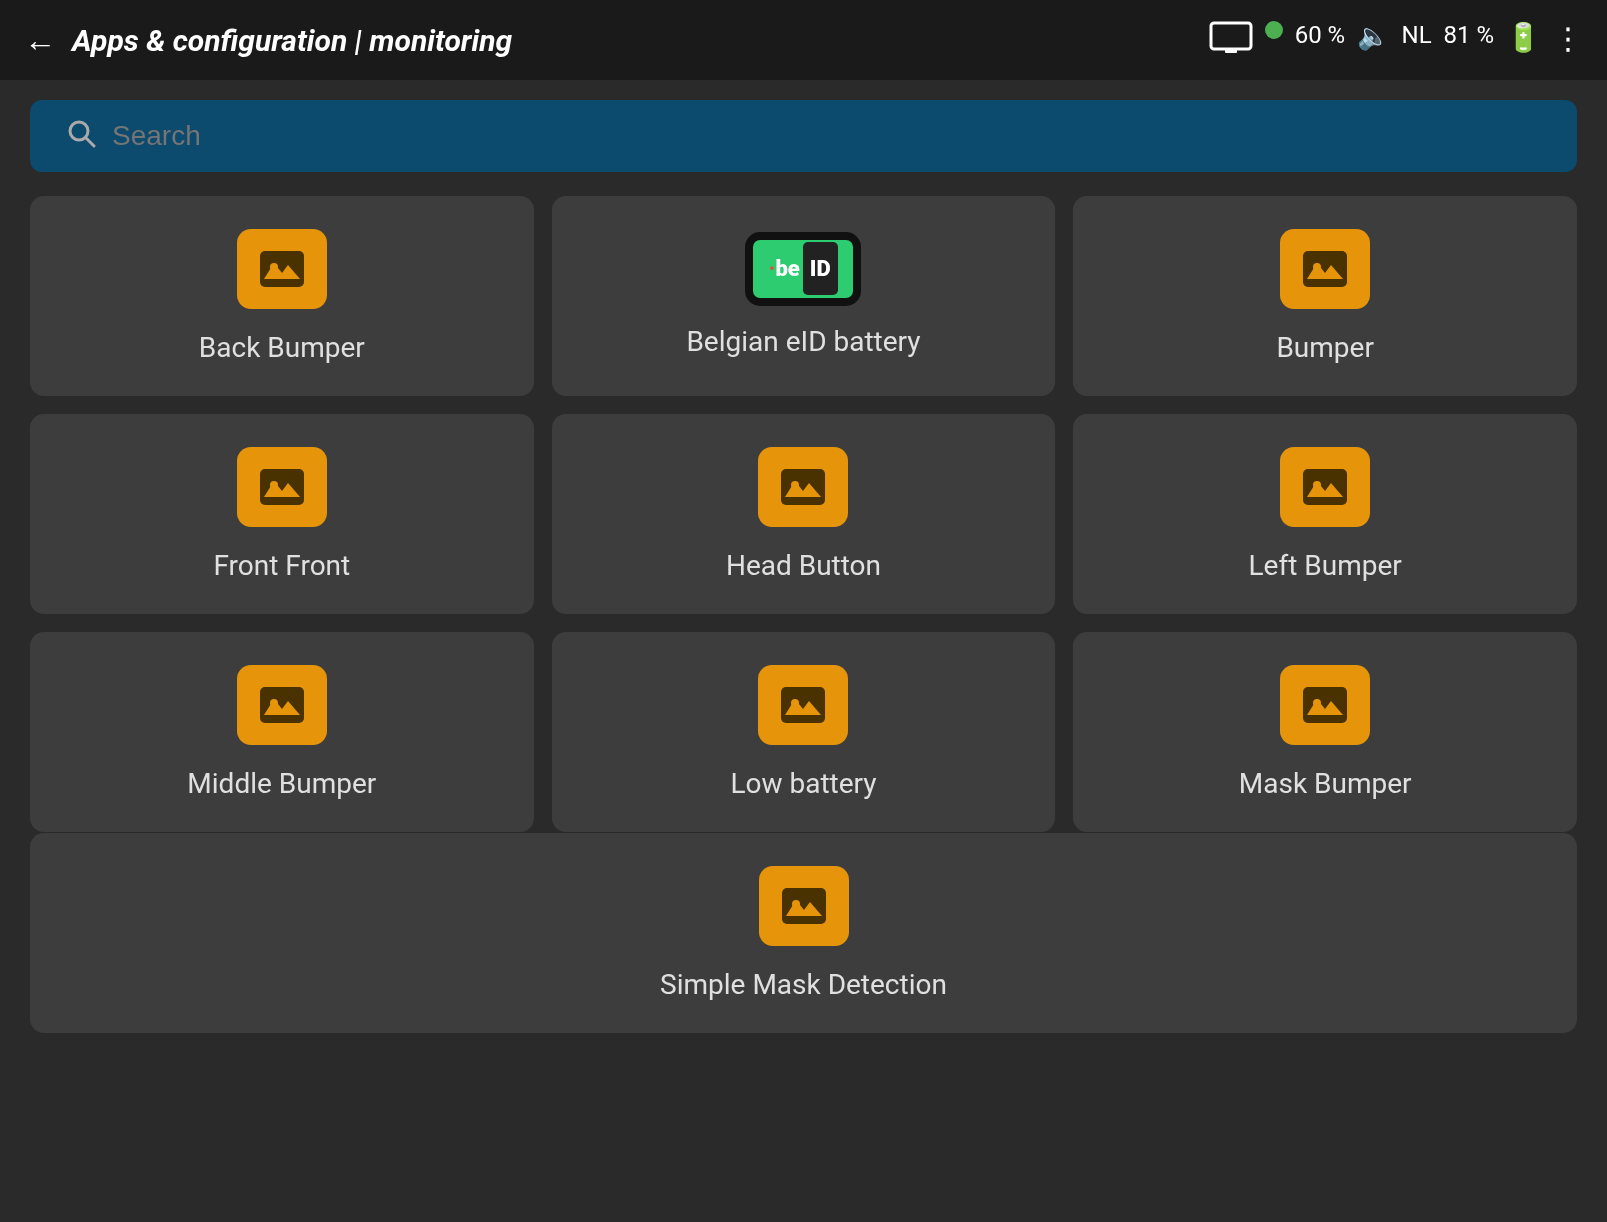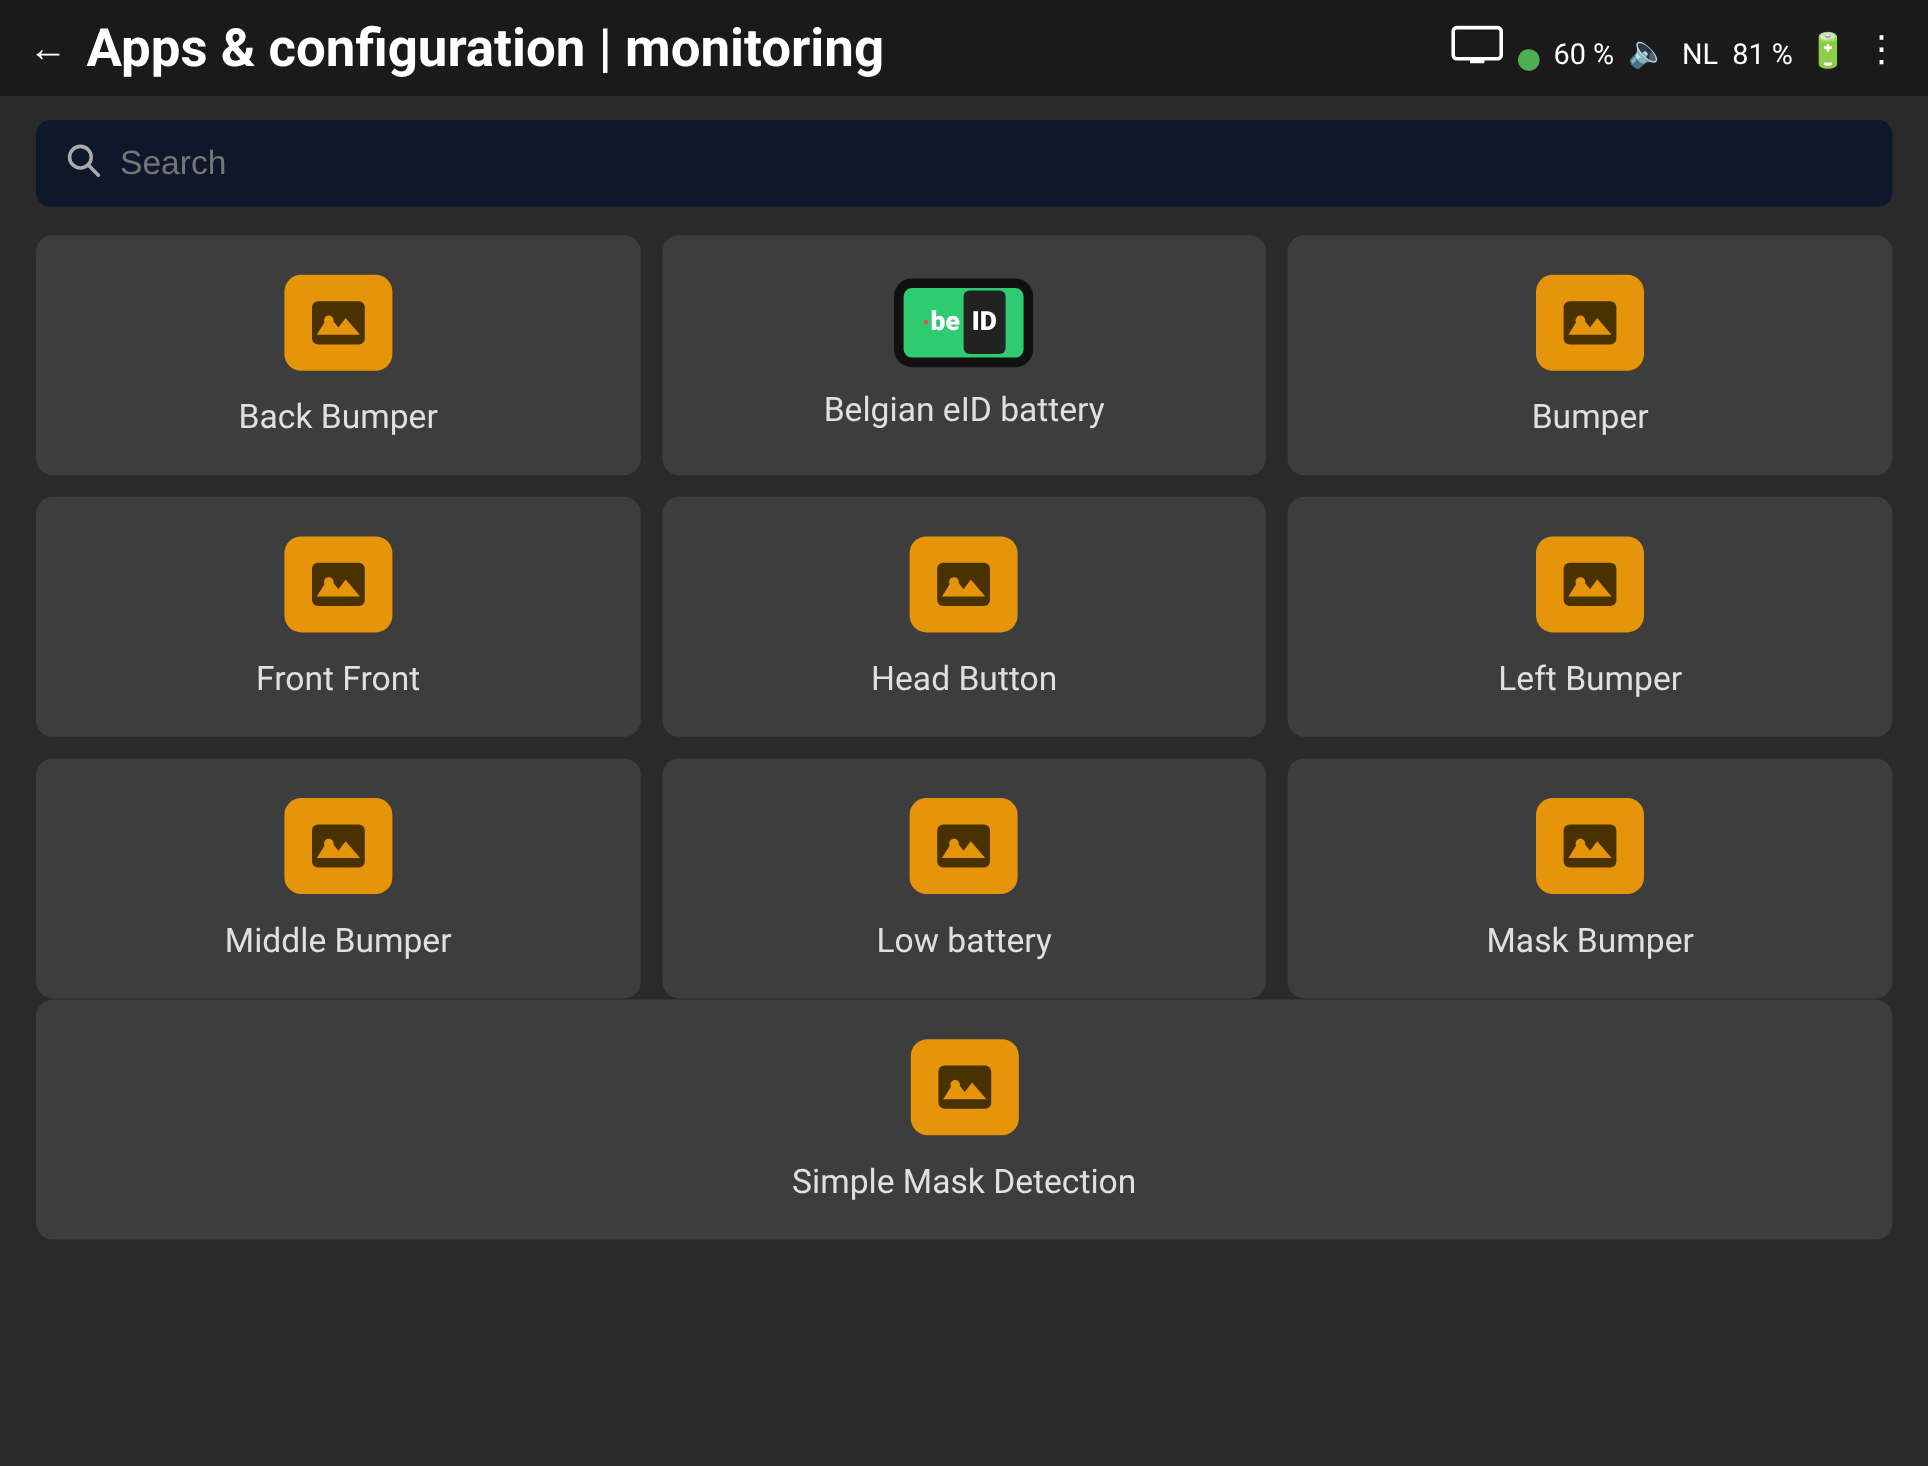--- a/index.html
+++ b/index.html
@@ -27,9 +27,10 @@
       color: #fff;
     }
     .header-title {
-      font-size: 44px;
+      font-size: 30px;
       font-weight: bold;
       flex: 1;
+      font-style: italic;
     }
     .header-status {
       display: flex;

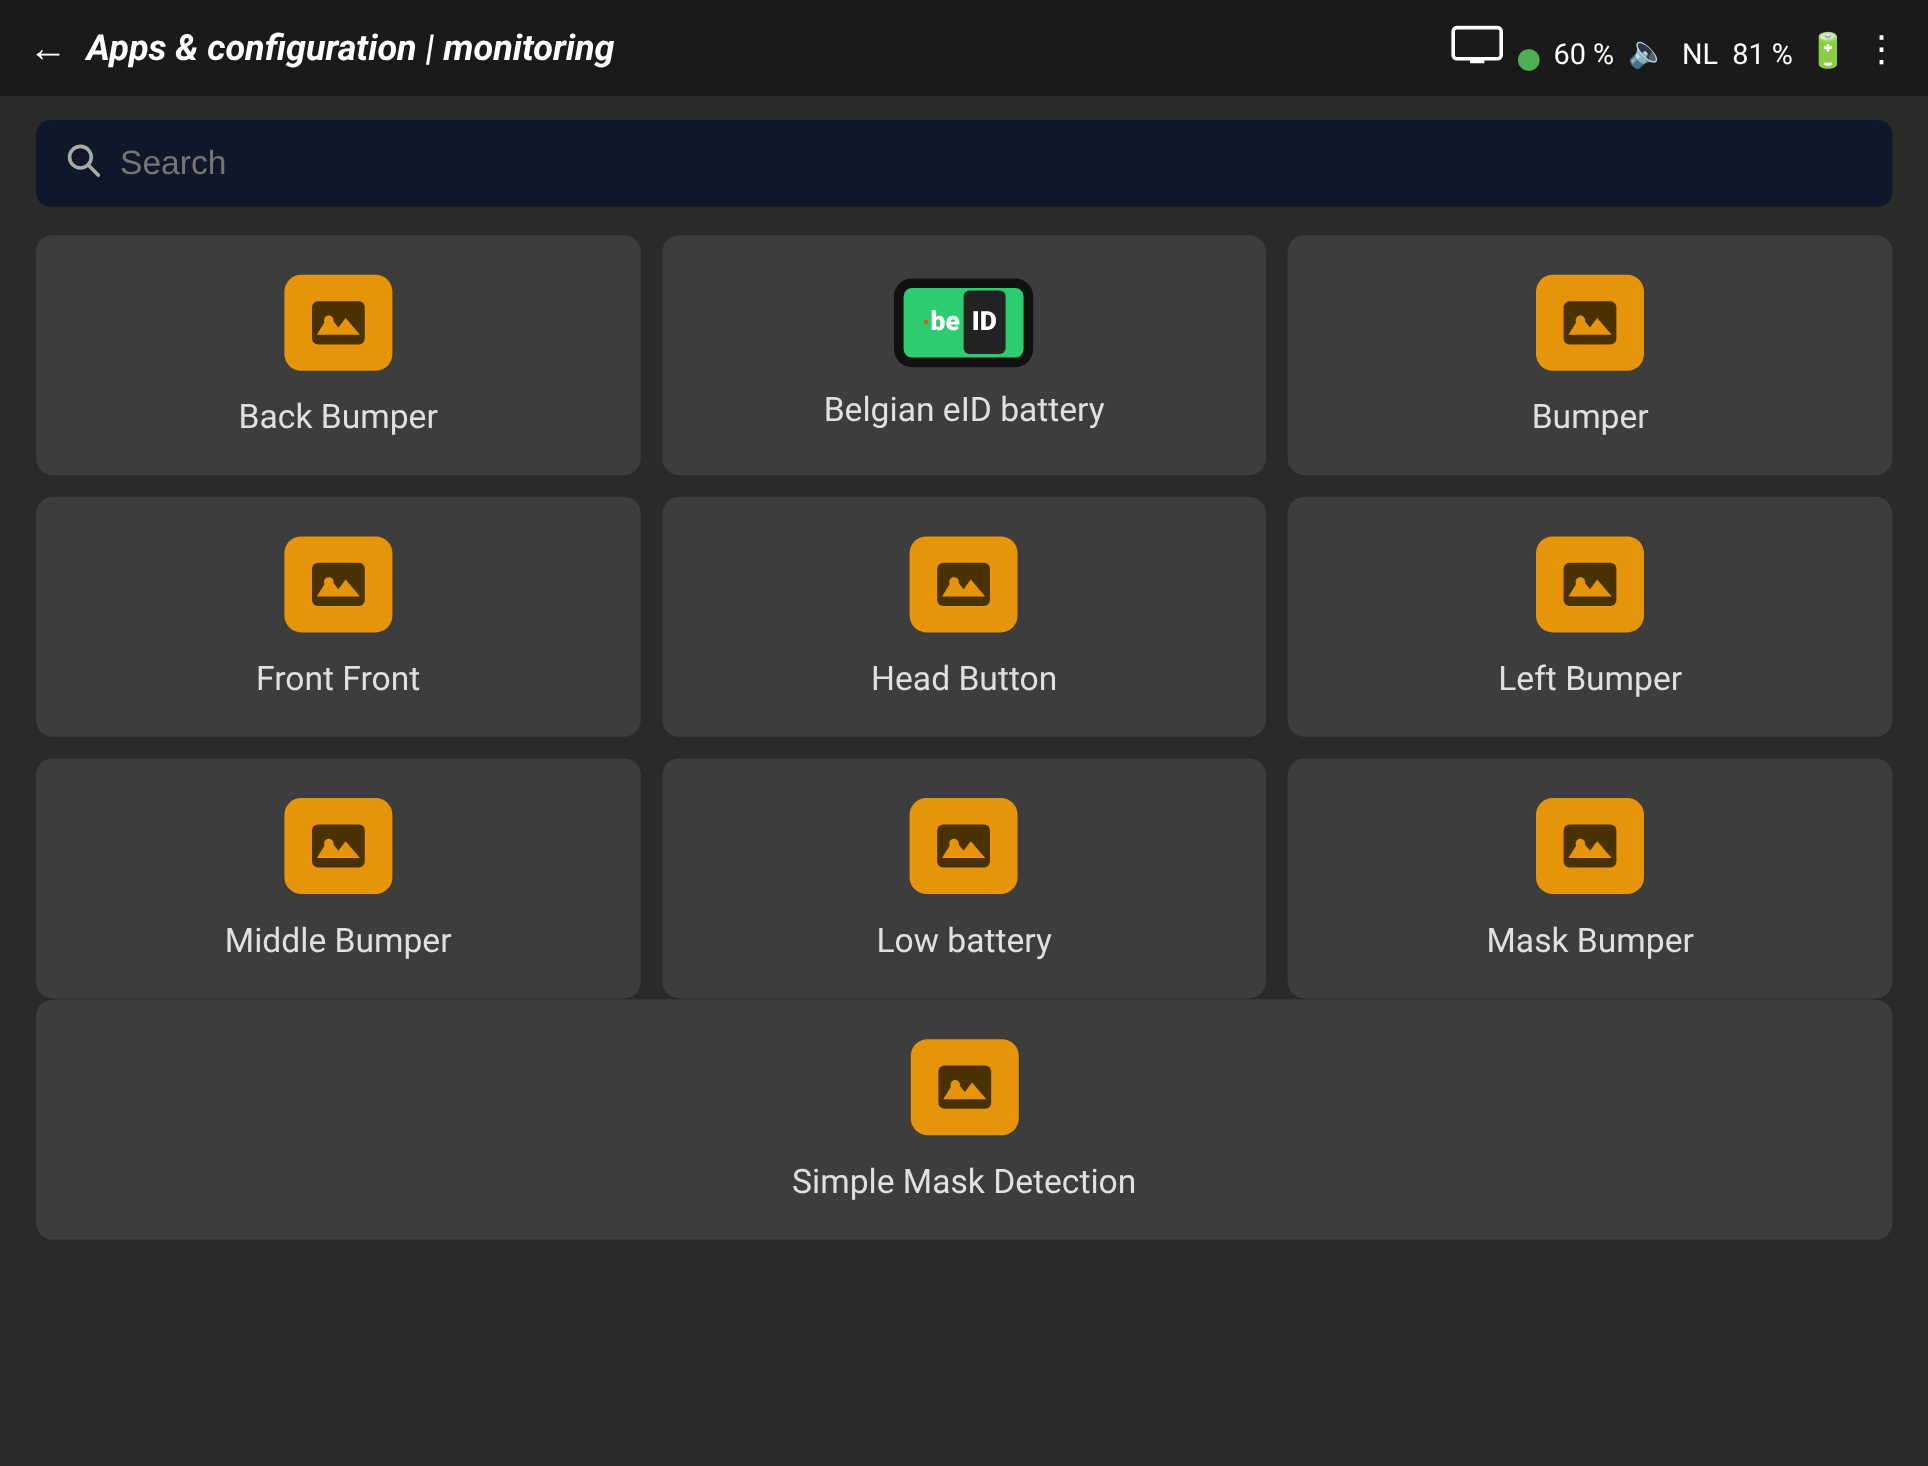--- a/index.html
+++ b/index.html
@@ -34,7 +34,7 @@
     }
     .header-status {
       display: flex;
-      align-items: flex-end;
+      align-items: flex-start;
       gap: 12px;
       font-size: 24px;
     }

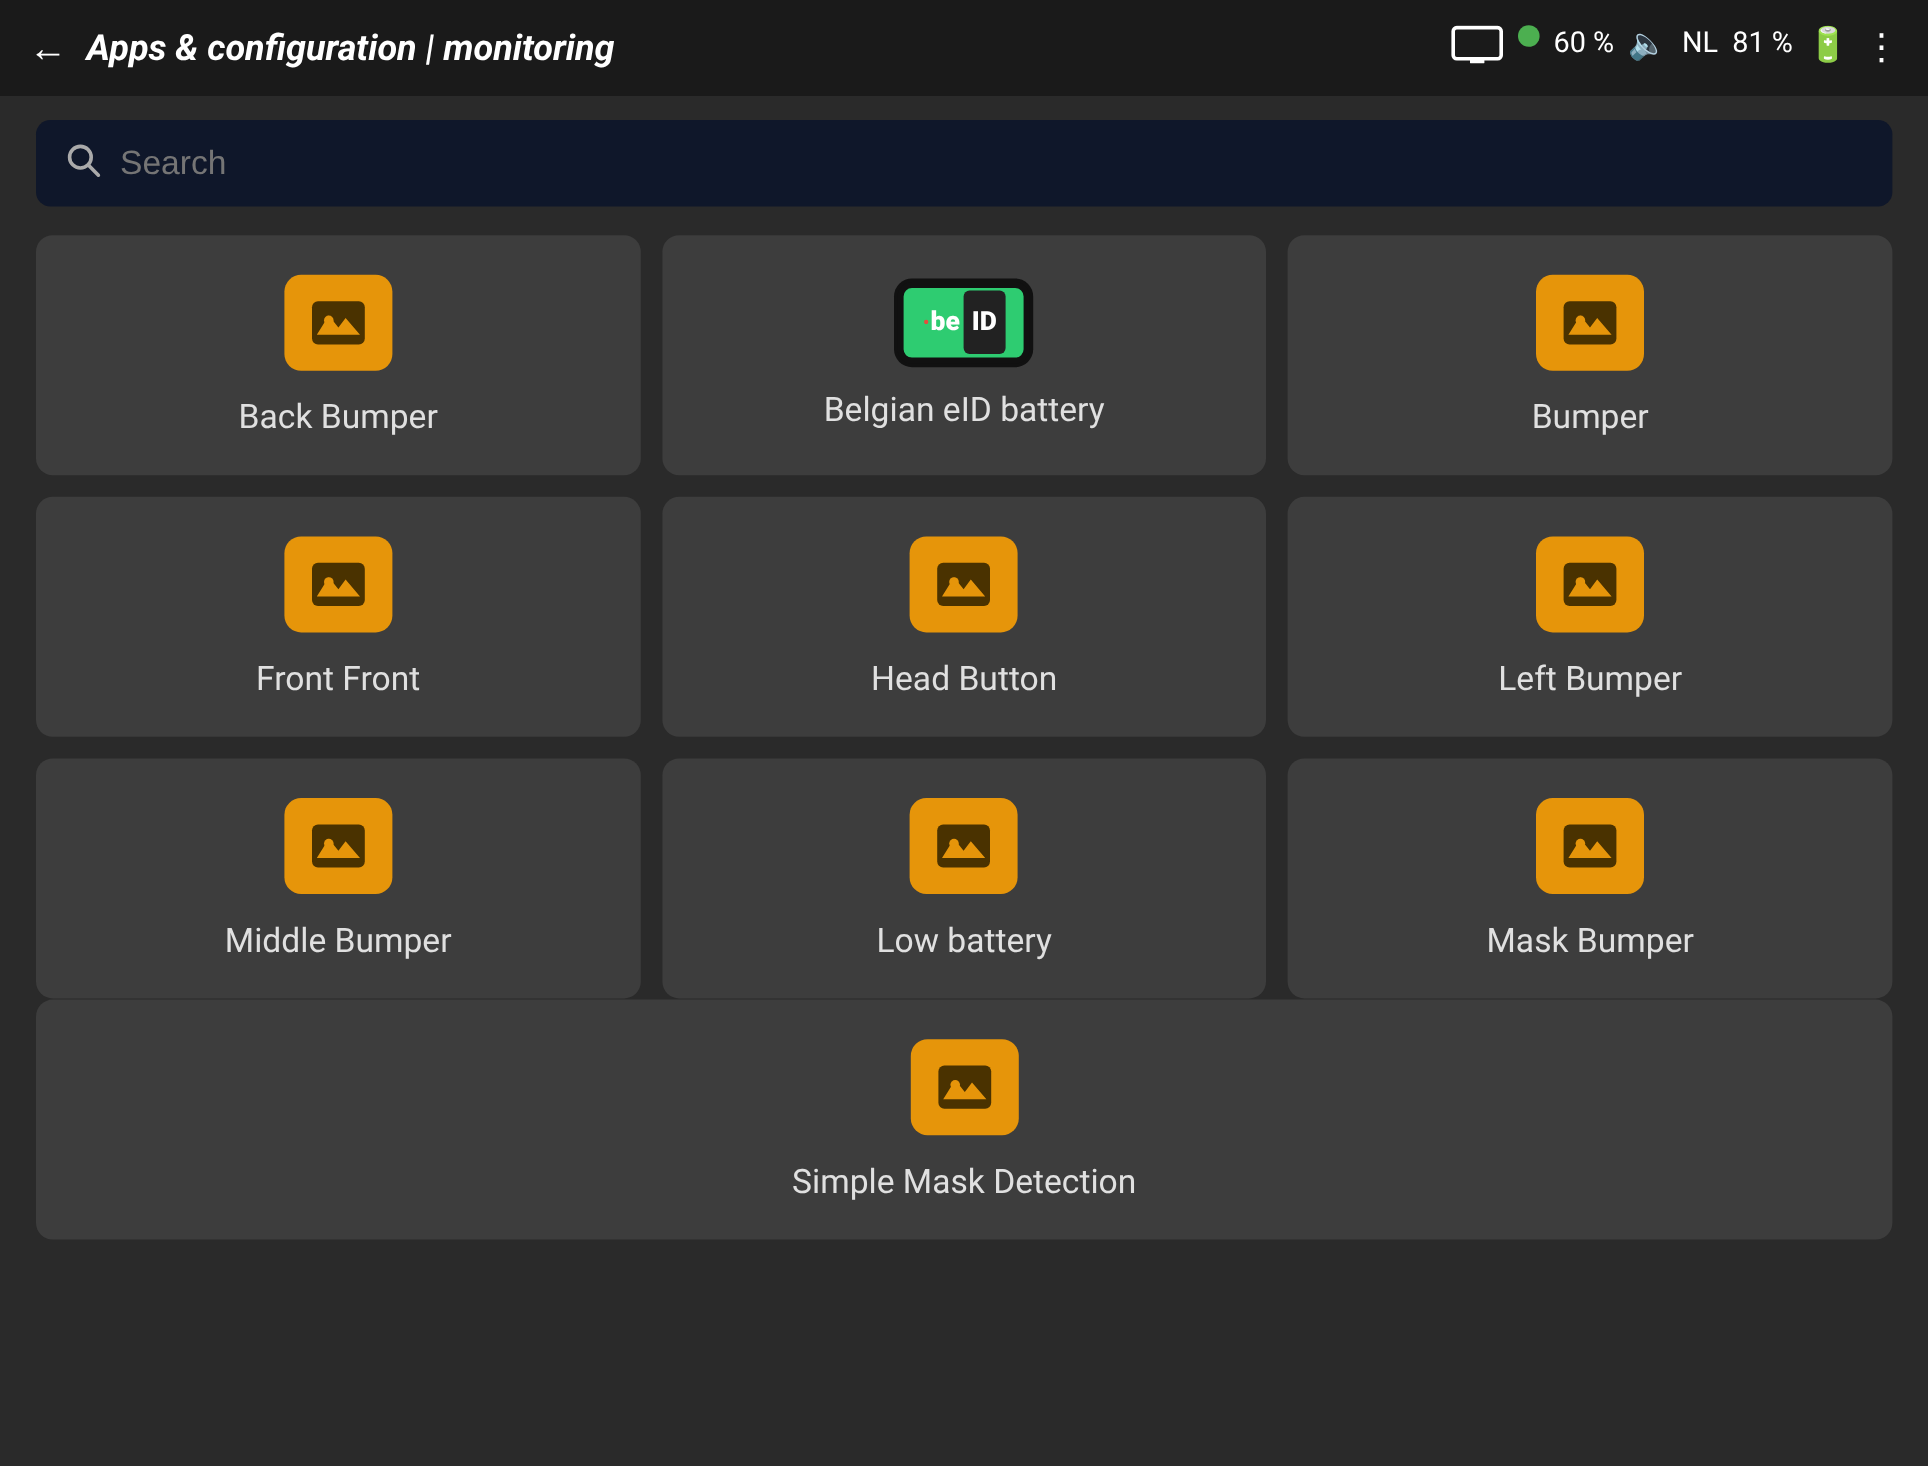--- a/index.html
+++ b/index.html
@@ -58,12 +58,12 @@
 
     
     .search-bar {
-      background: #0f172a;
+      background: #0c4a6e;
       border-radius: 12px;
       height: 72px;
       display: flex;
       align-items: center;
-      padding: 0 24px;
+      padding: 0 36px;
       gap: 16px;
       margin-bottom: 24px;
     }

